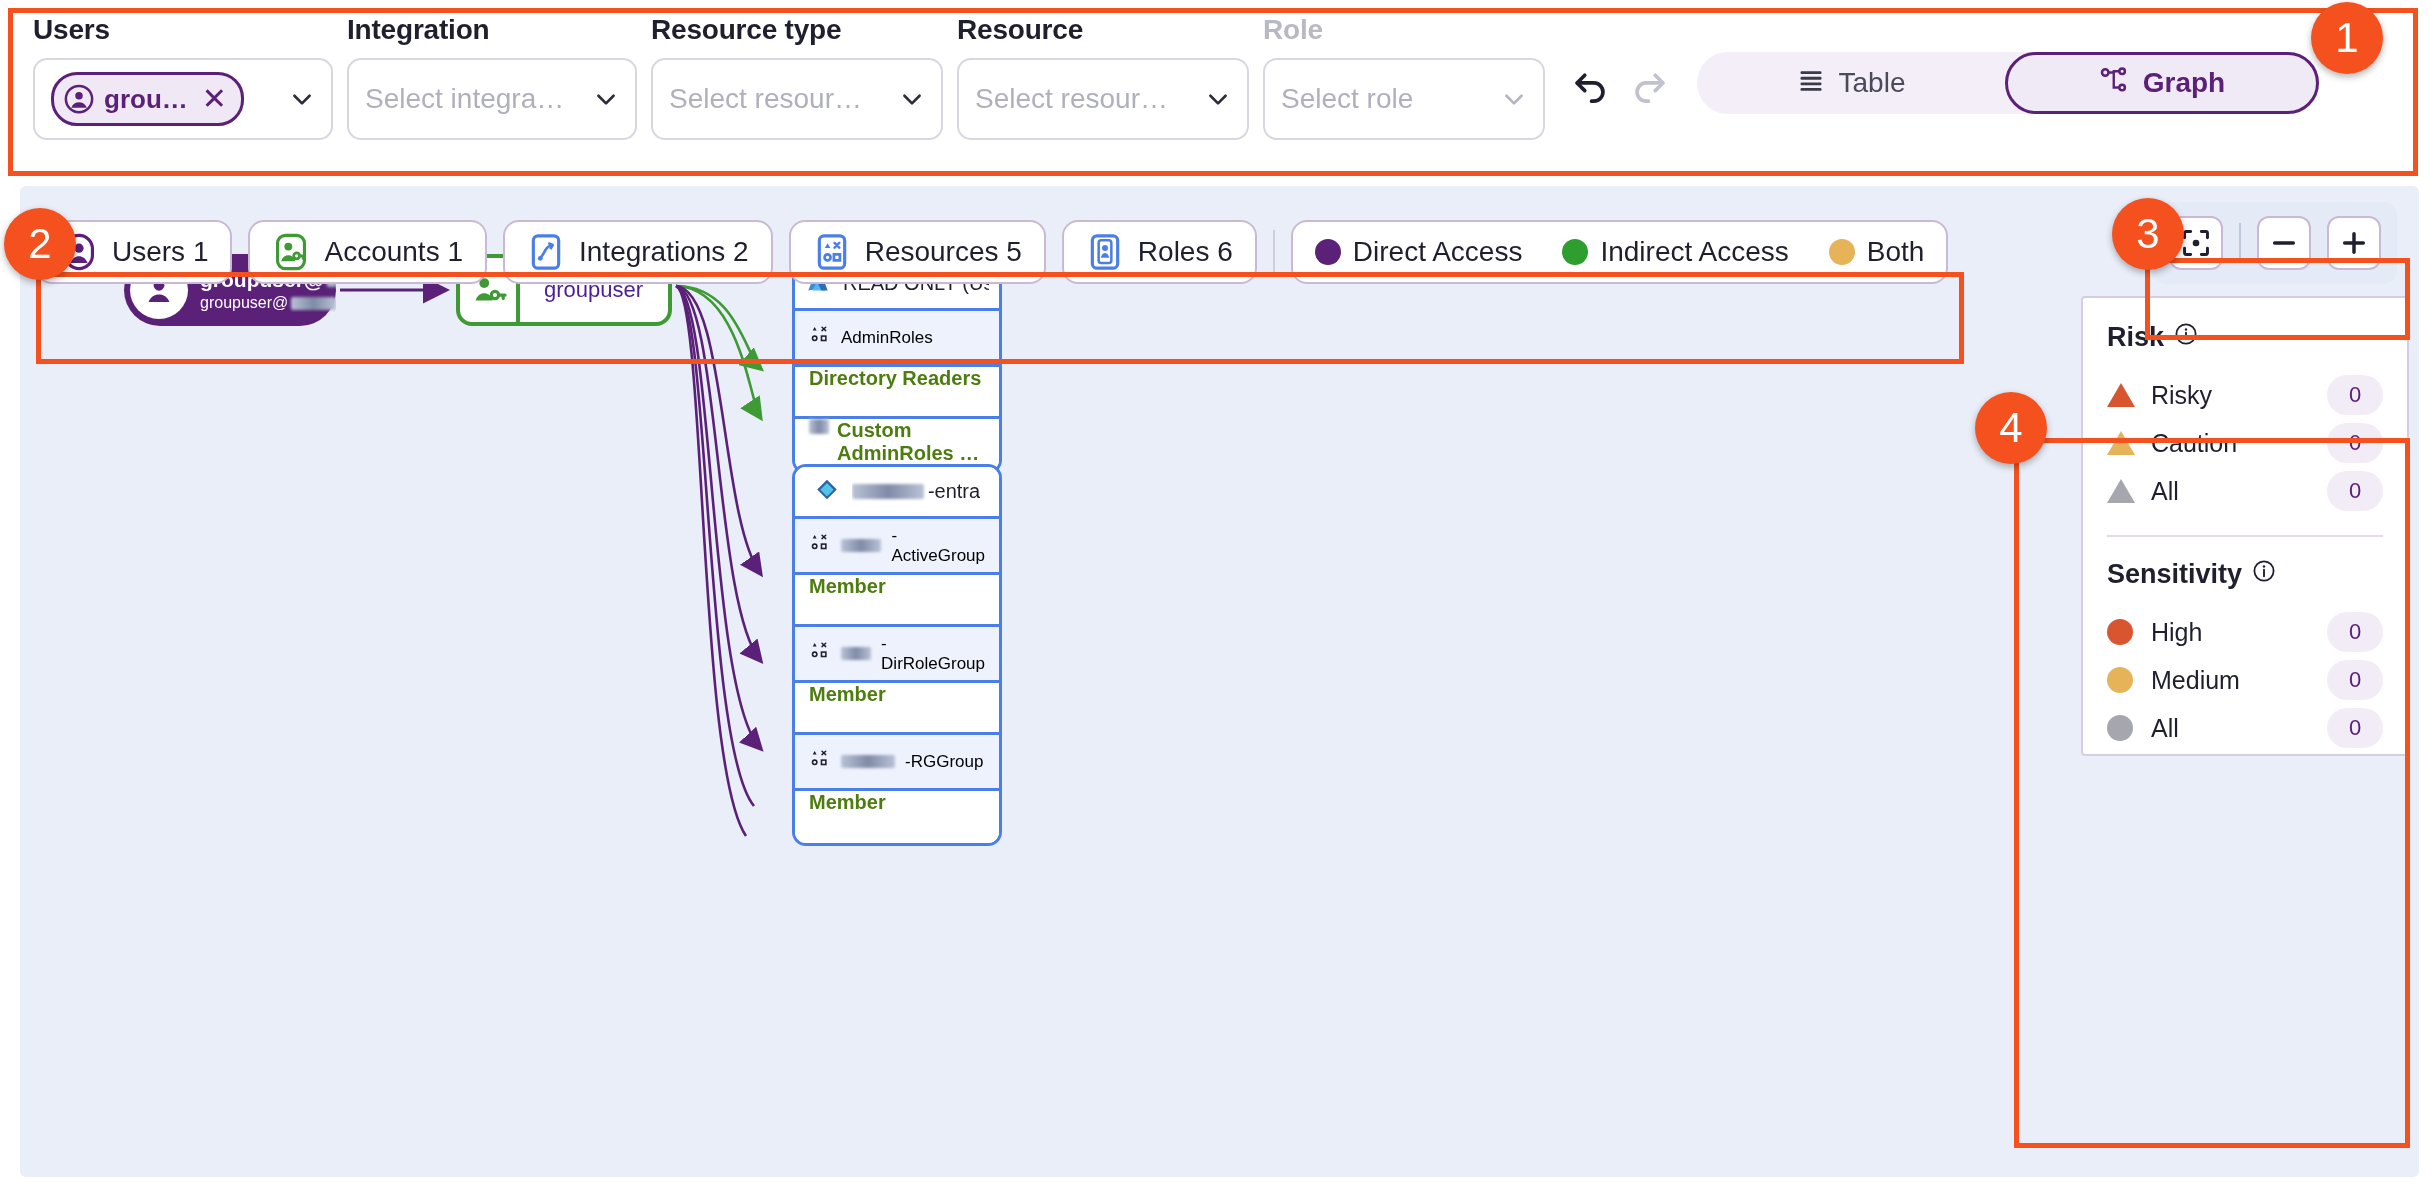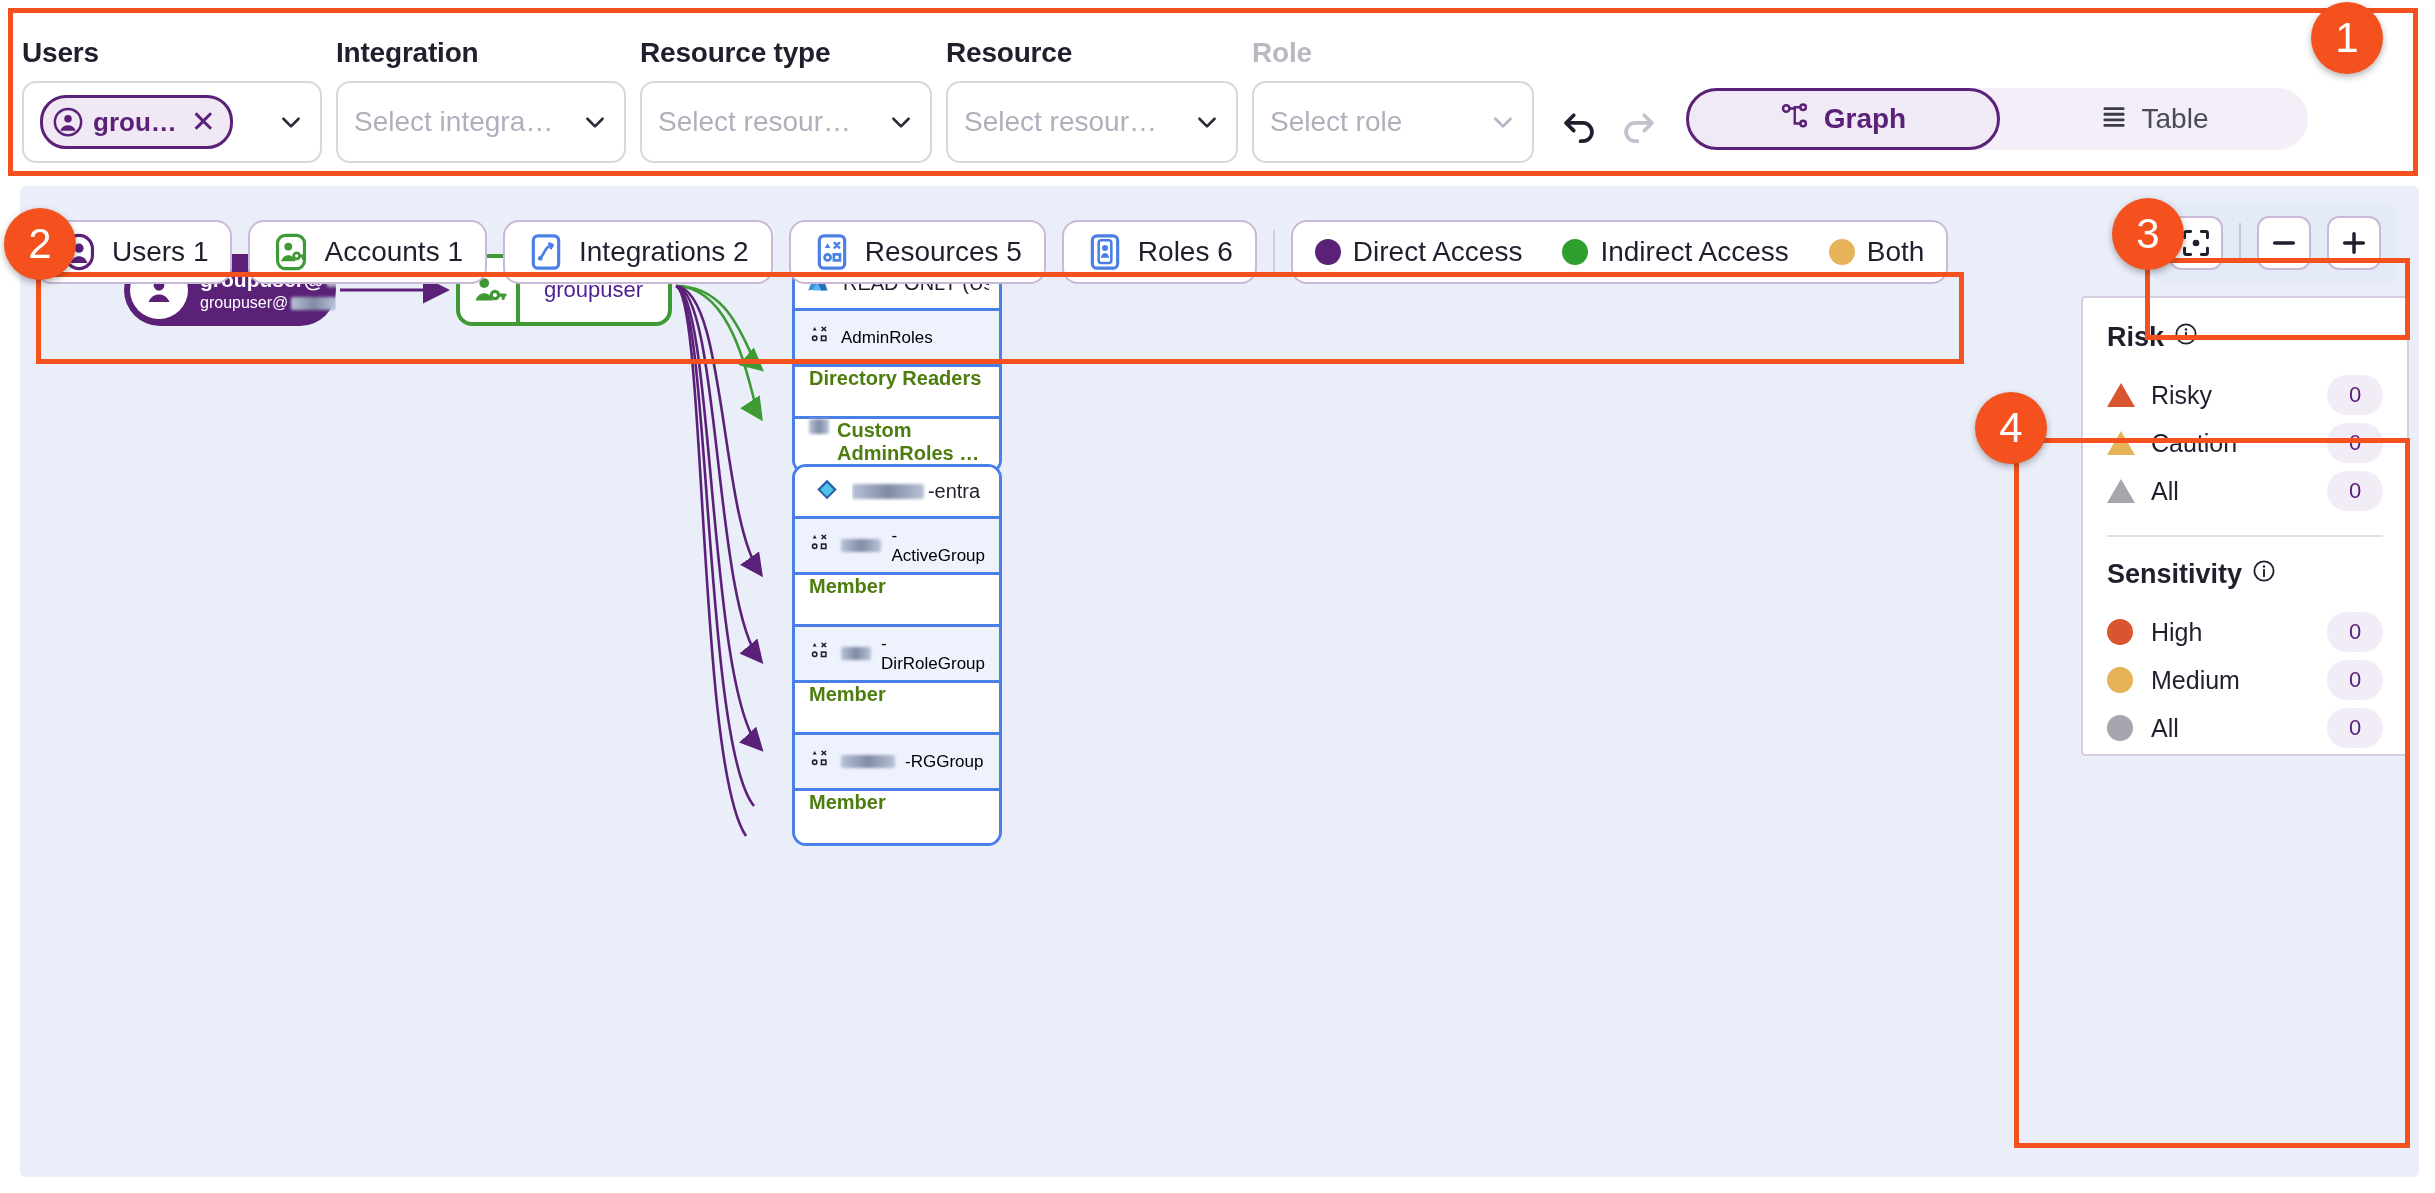--- a/index.html
+++ b/index.html
@@ -24,7 +24,7 @@
   
   .topbar {
     position: absolute; left: 0; top: 0; width: 2435px; height: 186px;
-    background: #ffffff; display: flex; align-items: center; padding: 14px 0 0 22px;
+    background: #ffffff; display: flex; align-items: flex-start; padding: 14px 0 0 33px;
     z-index: 10;
   }
   .filter-group { display: flex; flex-direction: column; margin-right: 14px; }

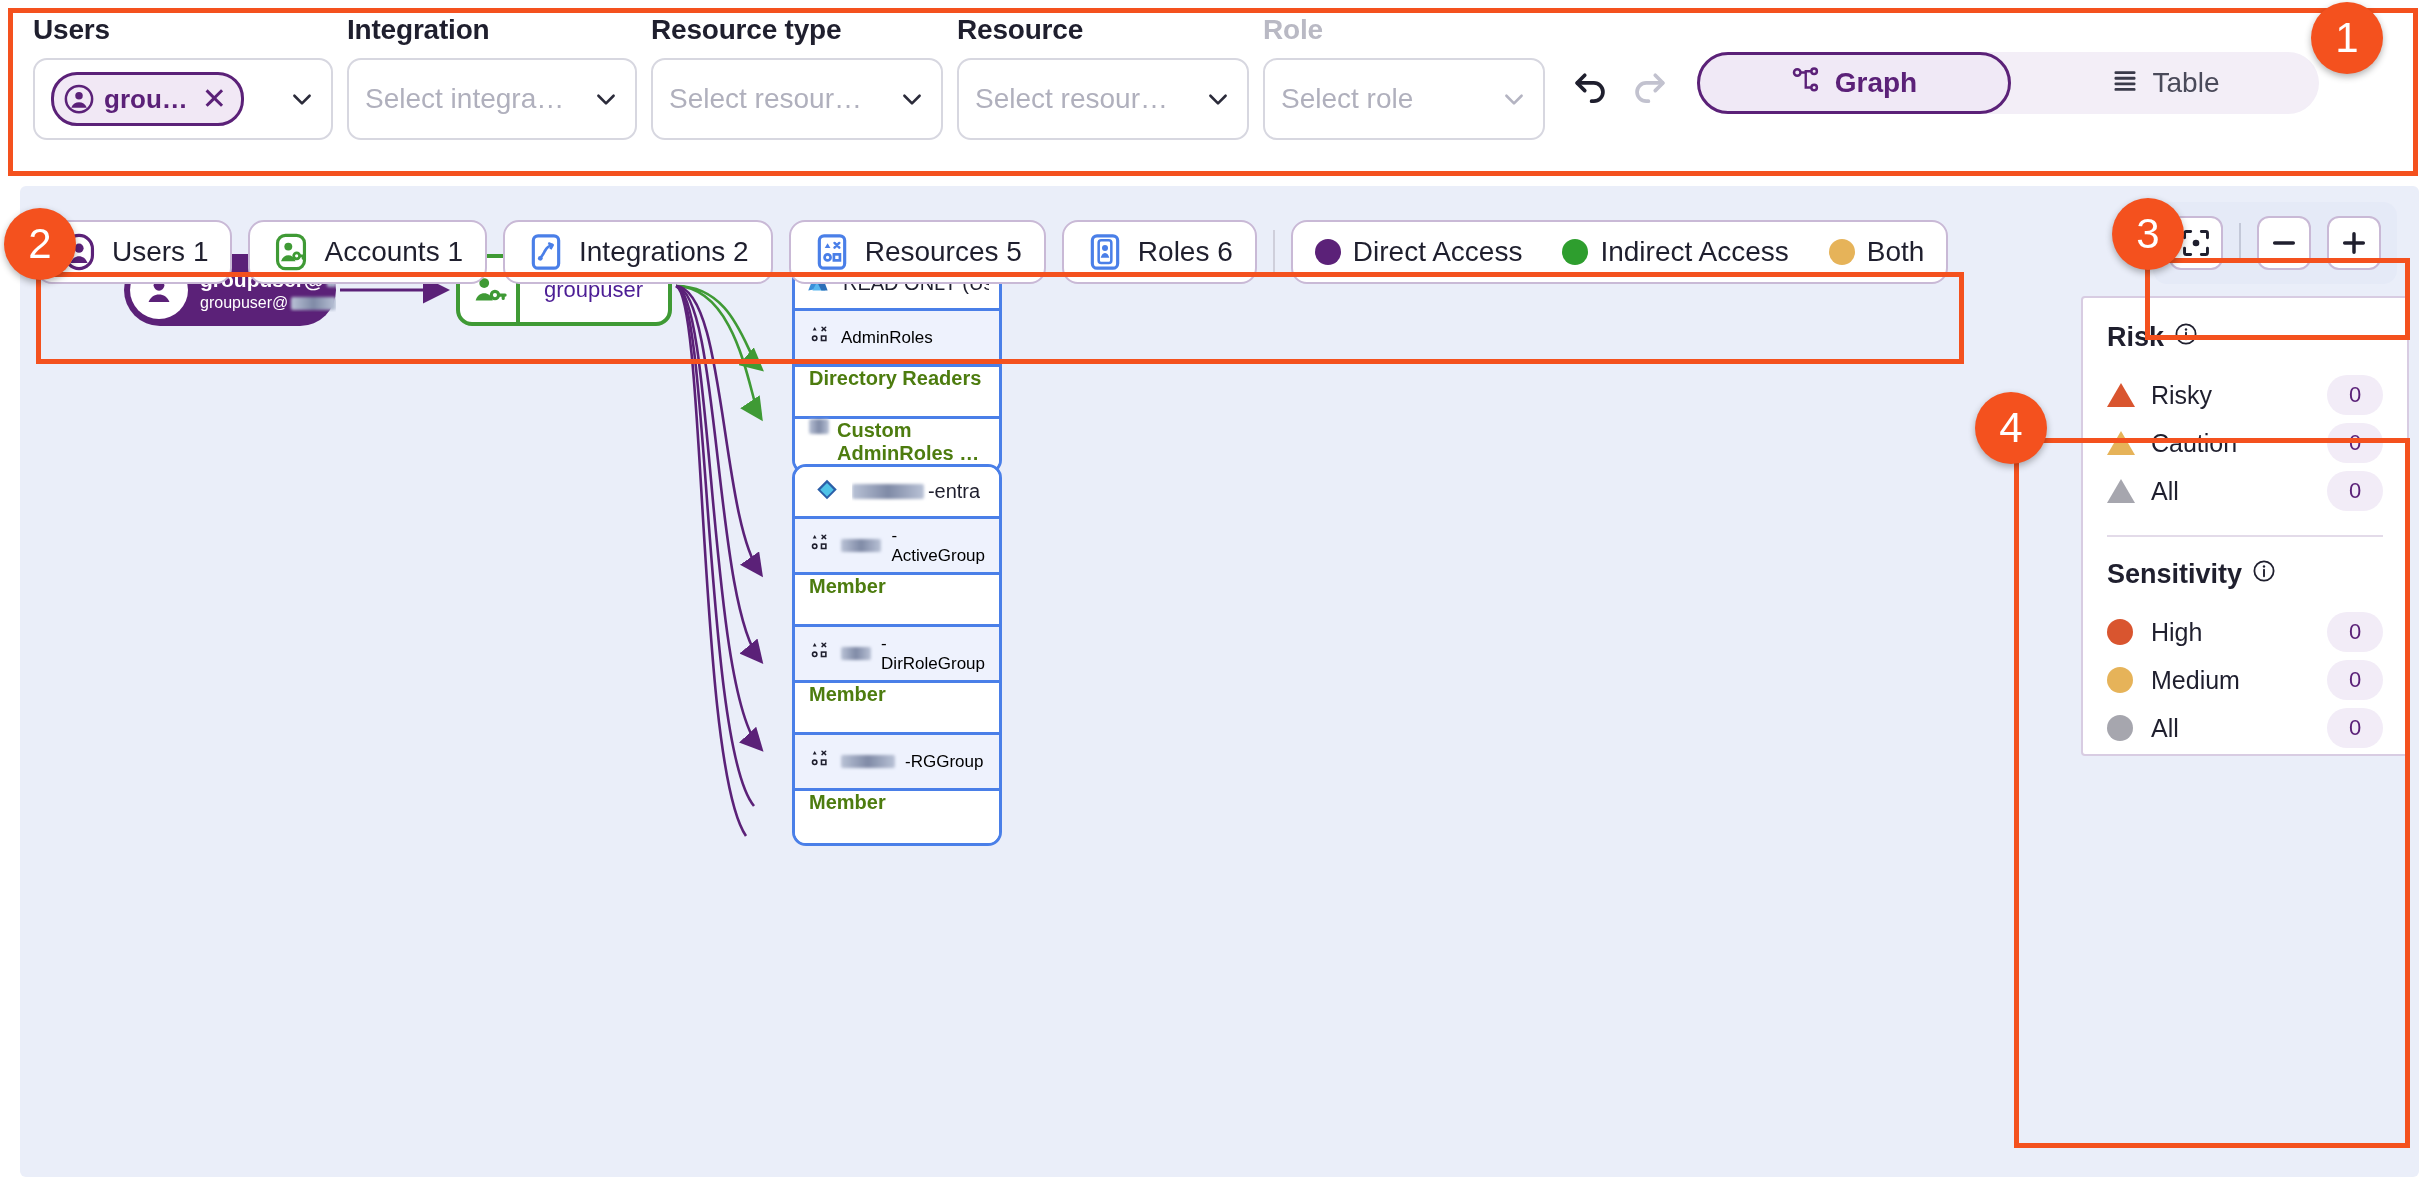--- a/index.html
+++ b/index.html
@@ -263,17 +263,6 @@
     </div>
 
     <div class="viewtoggle">
-      <div class="vt-item active">
-        <span>
-          <svg viewBox="0 0 24 24" width="30" height="30">
-              <circle cx="5" cy="6" r="2.6" fill="none" stroke="#5b2178" stroke-width="2"></circle>
-              <circle cx="18.5" cy="5" r="2.2" fill="none" stroke="#5b2178" stroke-width="2"></circle>
-              <circle cx="18.5" cy="18" r="2.2" fill="none" stroke="#5b2178" stroke-width="2"></circle>
-              <path d="M7.6 6h4.2v-1h4.5M11.8 6v12h4.5" fill="none" stroke="#5b2178" stroke-width="1.9"></path>
-            </svg>
-        </span>
-        <span>Graph</span>
-      </div>
       <div class="vt-item idle">
         <span>
           <svg viewBox="0 0 24 24" width="28" height="28">
@@ -286,6 +275,17 @@
             </svg>
         </span>
         <span>Table</span>
+      </div>
+      <div class="vt-item active">
+        <span>
+          <svg viewBox="0 0 24 24" width="30" height="30">
+              <circle cx="5" cy="6" r="2.6" fill="none" stroke="#5b2178" stroke-width="2"></circle>
+              <circle cx="18.5" cy="5" r="2.2" fill="none" stroke="#5b2178" stroke-width="2"></circle>
+              <circle cx="18.5" cy="18" r="2.2" fill="none" stroke="#5b2178" stroke-width="2"></circle>
+              <path d="M7.6 6h4.2v-1h4.5M11.8 6v12h4.5" fill="none" stroke="#5b2178" stroke-width="1.9"></path>
+            </svg>
+        </span>
+        <span>Graph</span>
       </div>
     </div>
   </div>

